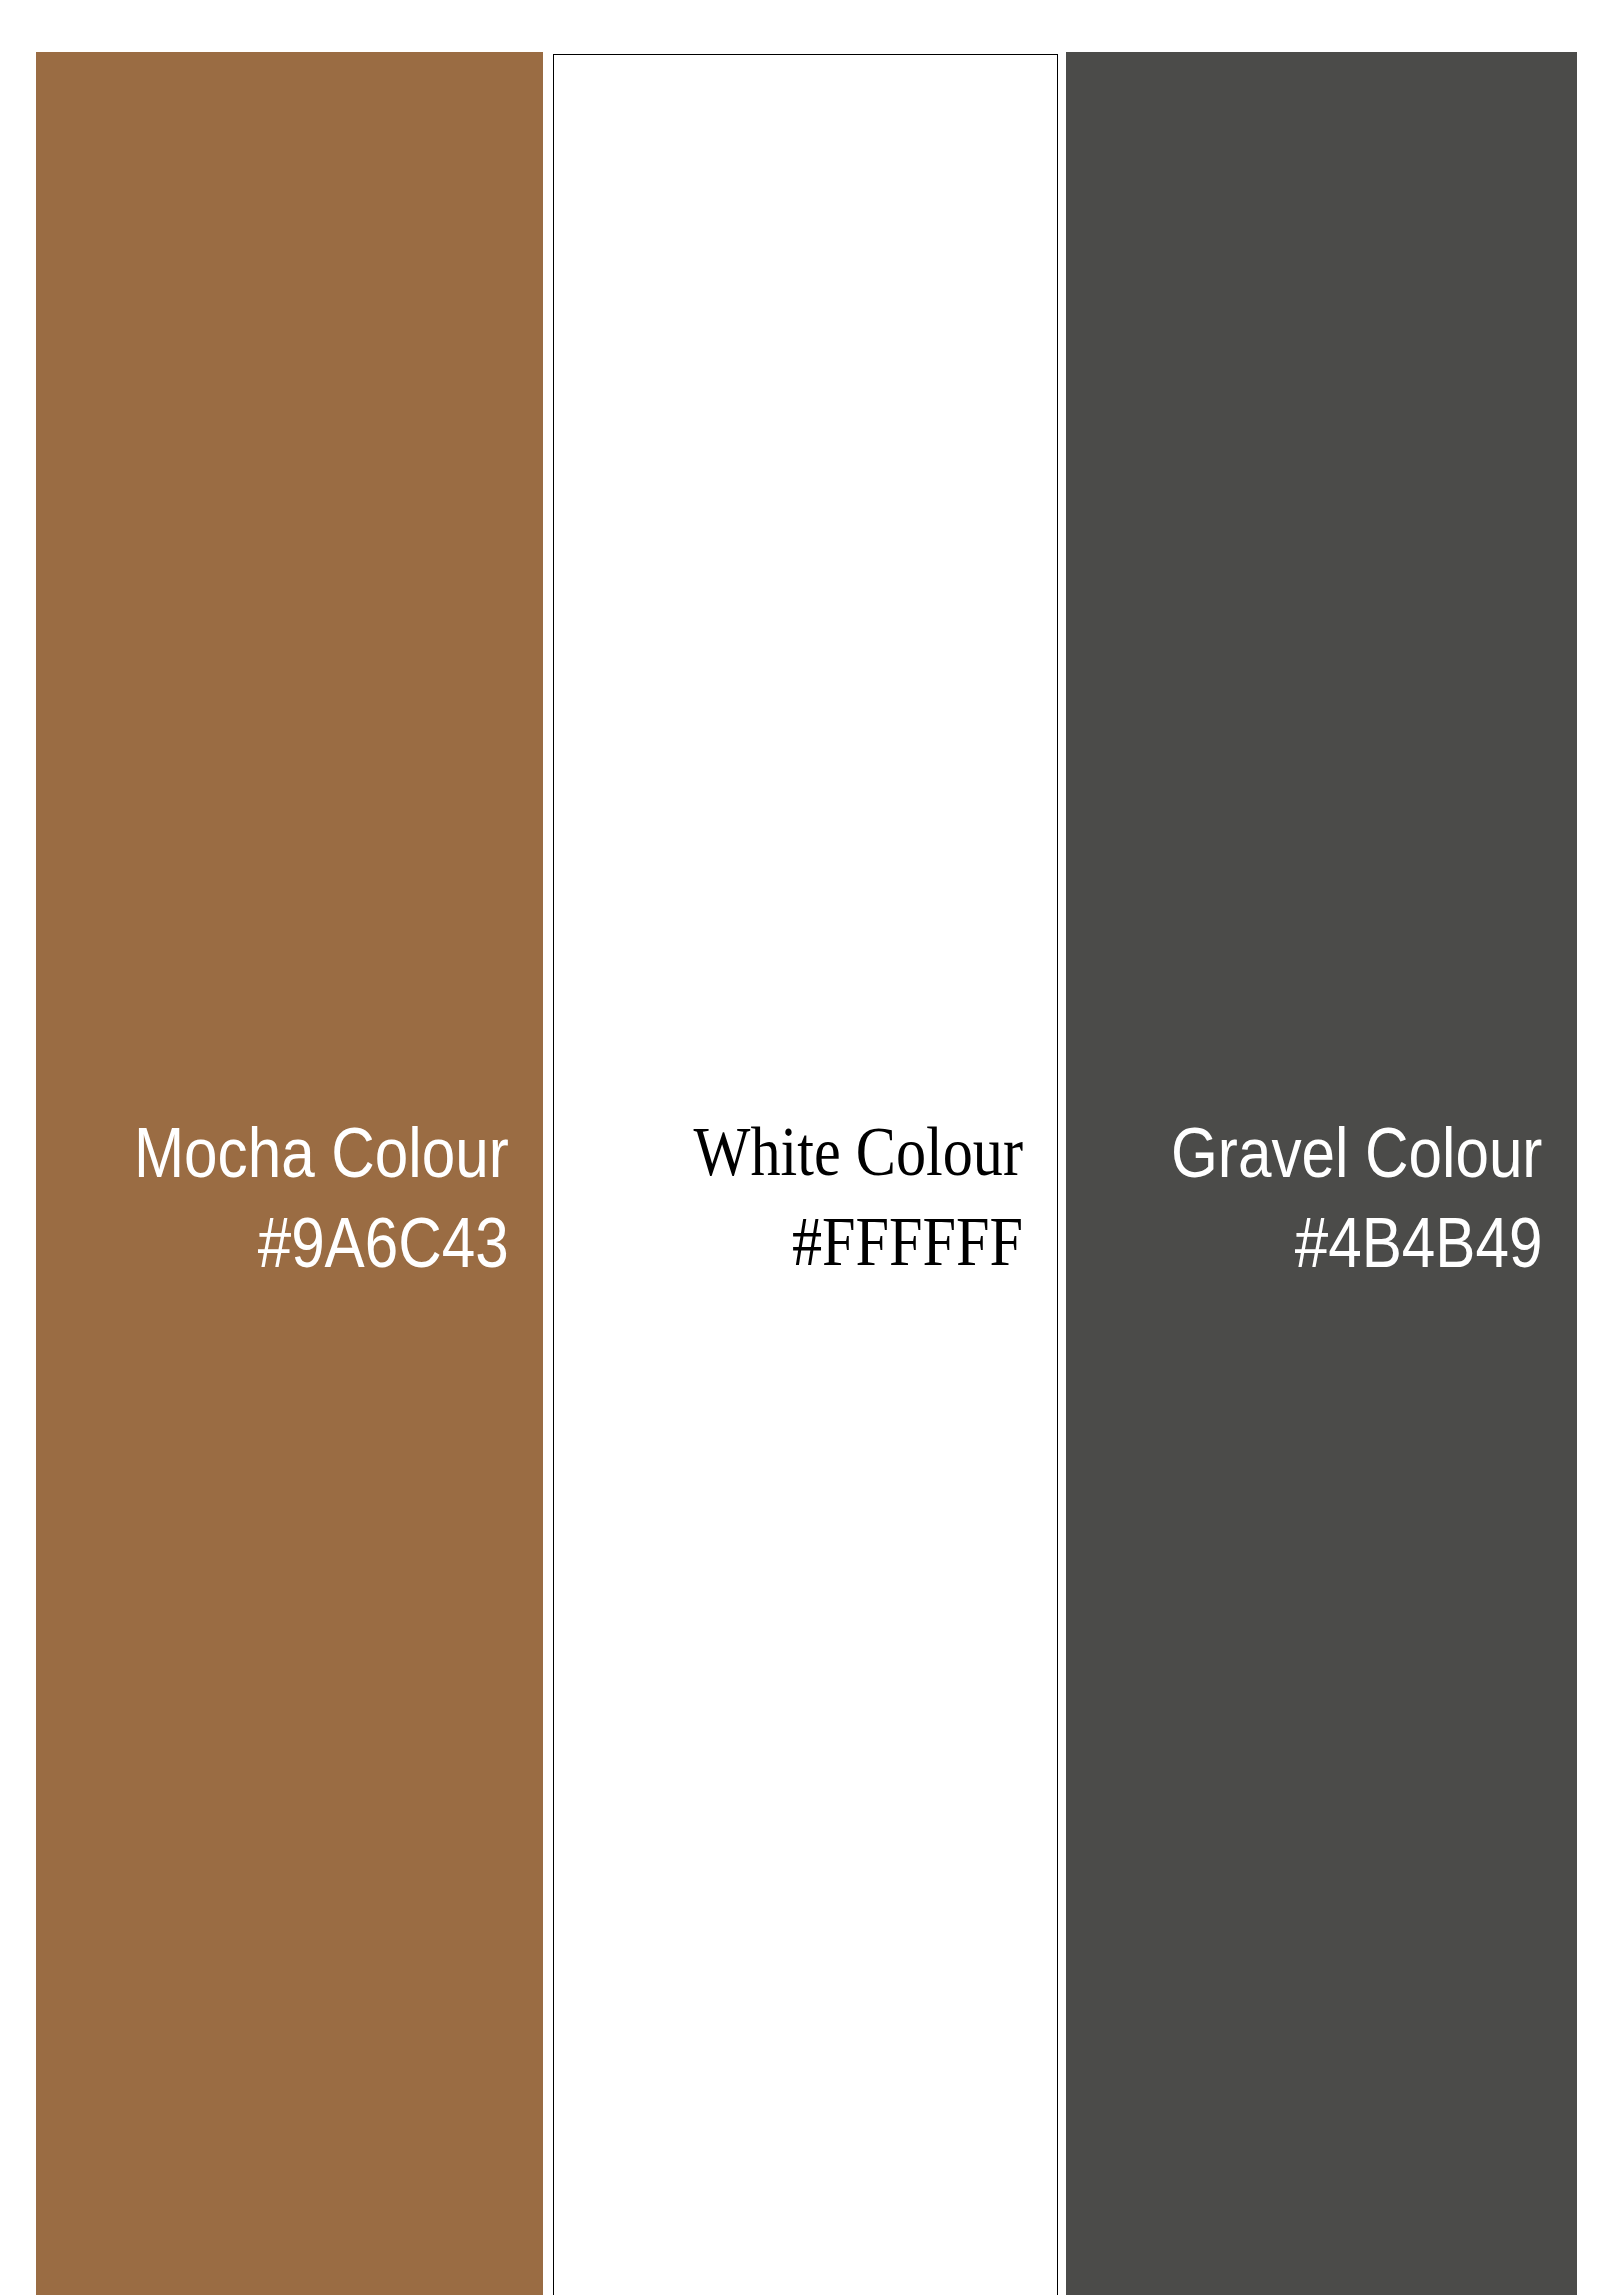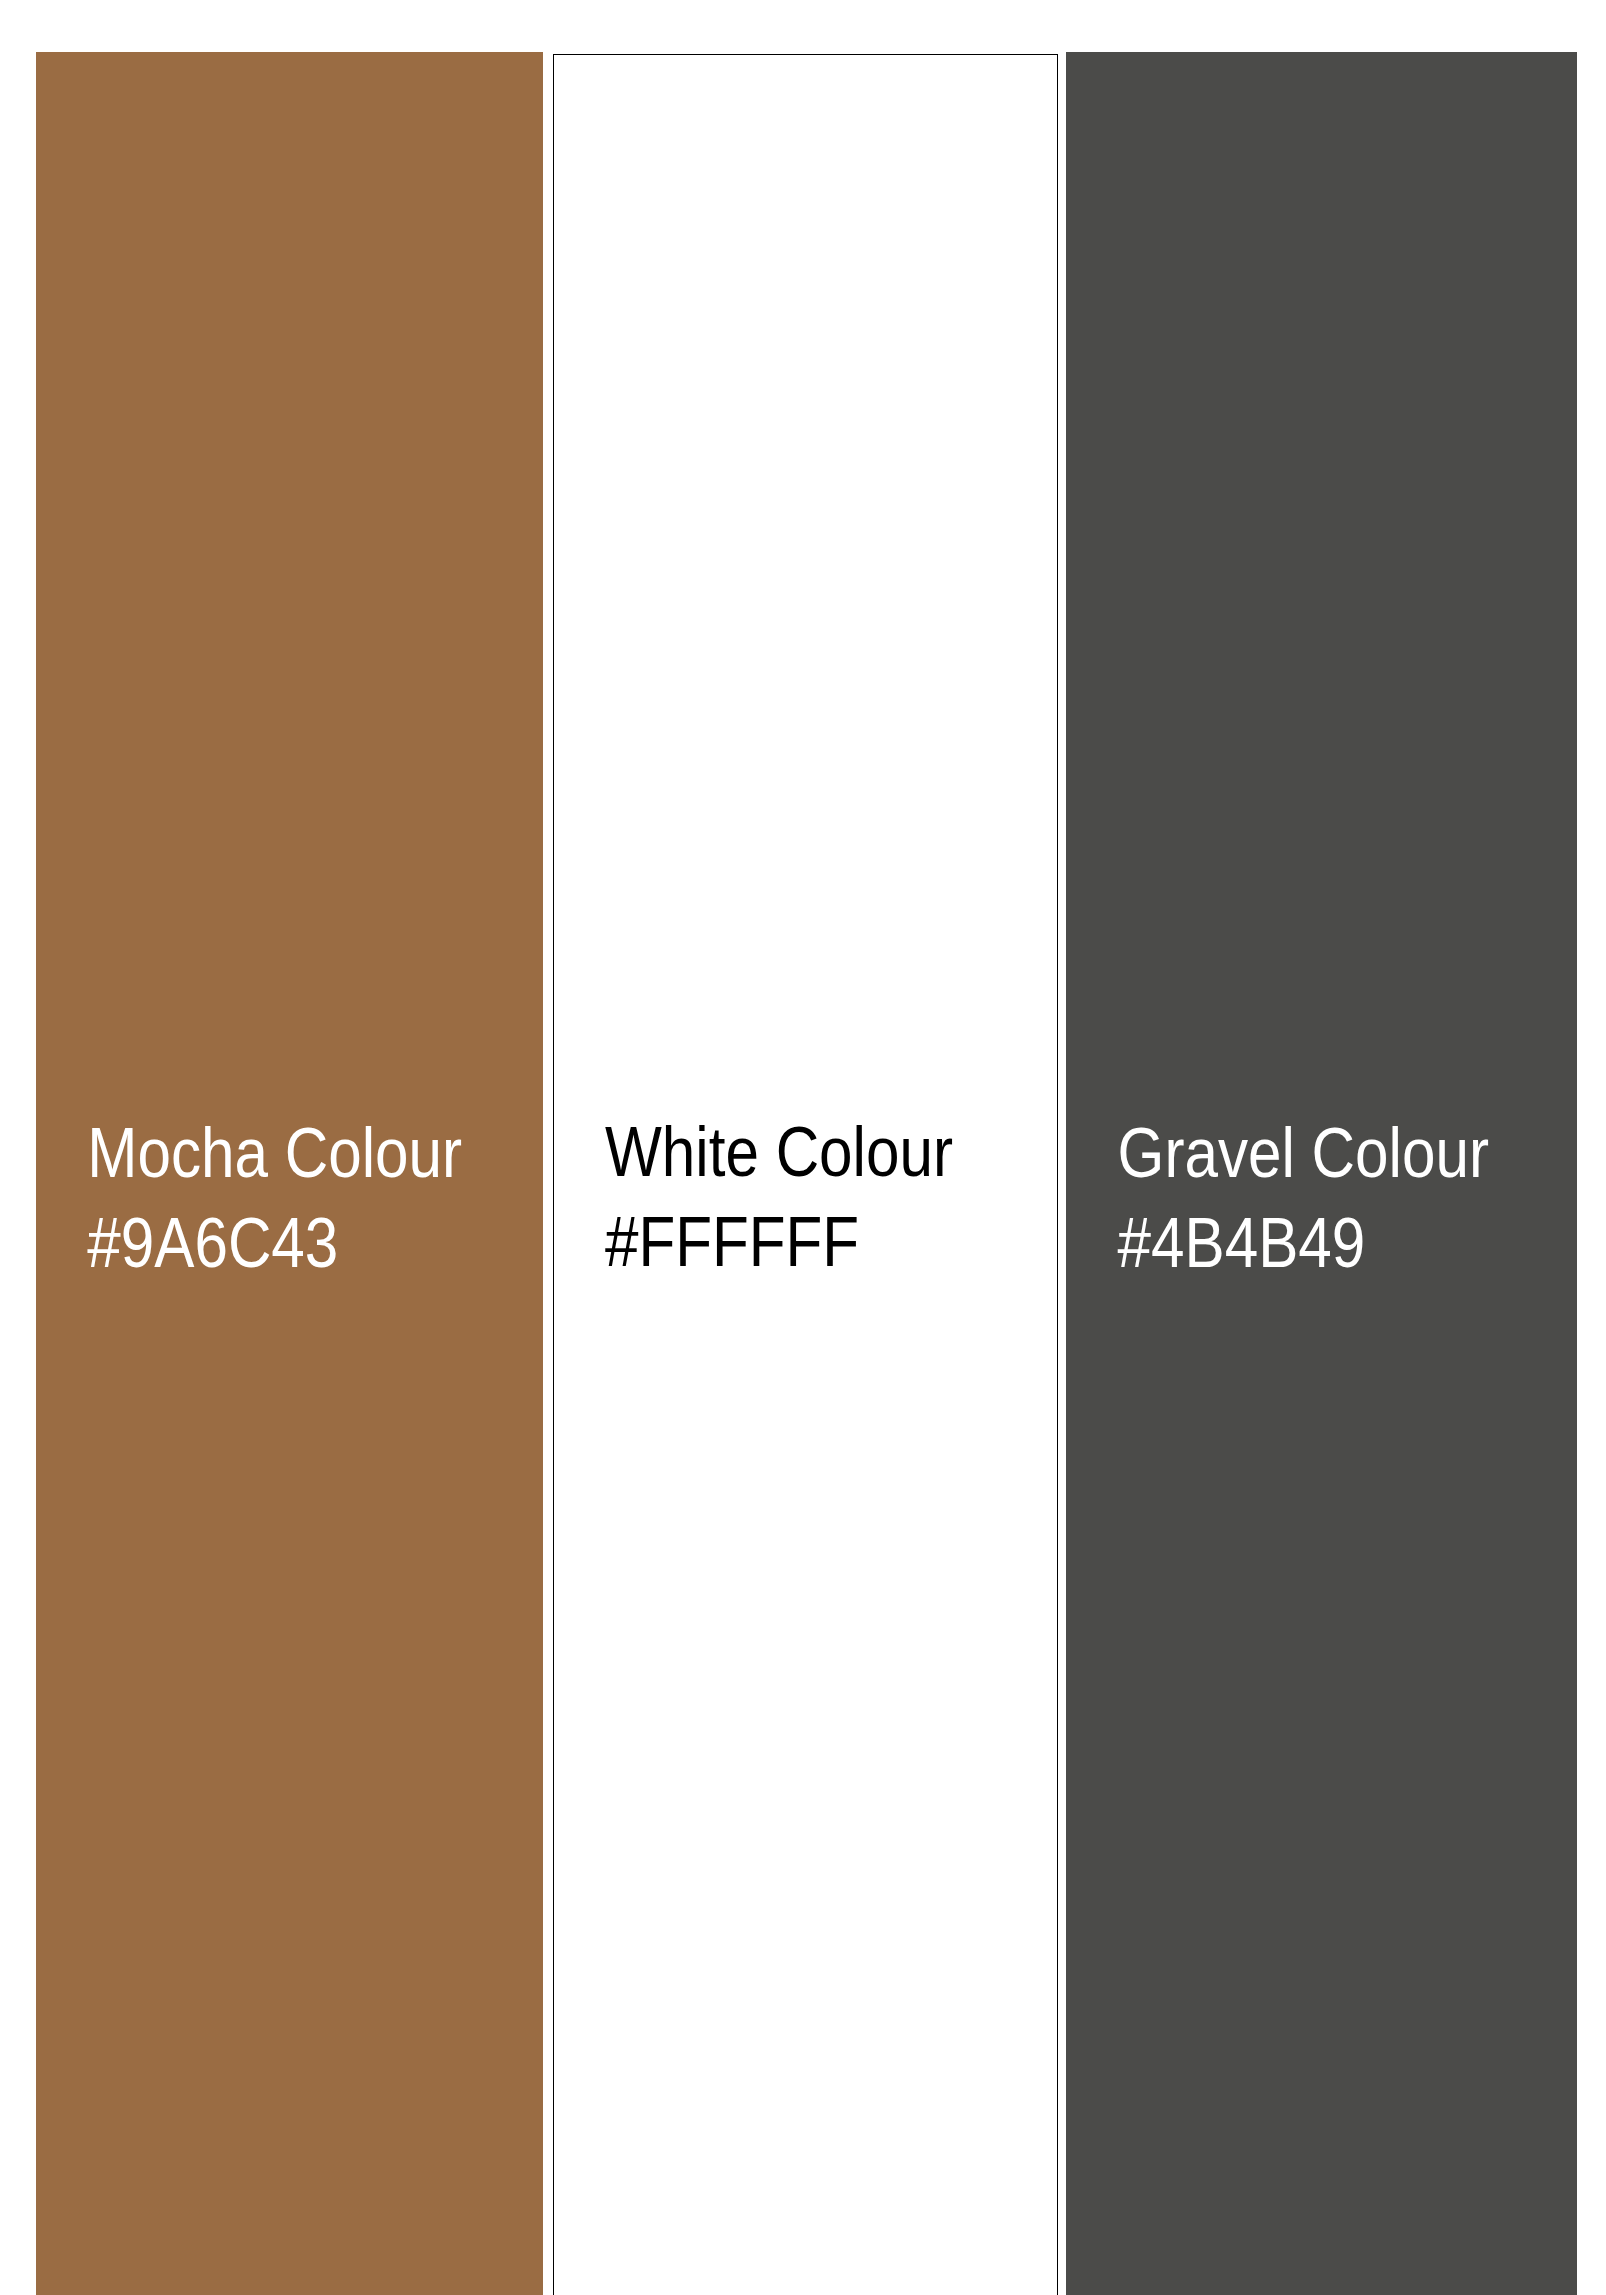--- a/index.html
+++ b/index.html
@@ -59,7 +59,7 @@
     left: 17px;
     right: 0;
     top: 1066px;
-    text-align: left;
+    text-align: right;
     line-height: 1.0;
     white-space: nowrap;
   }

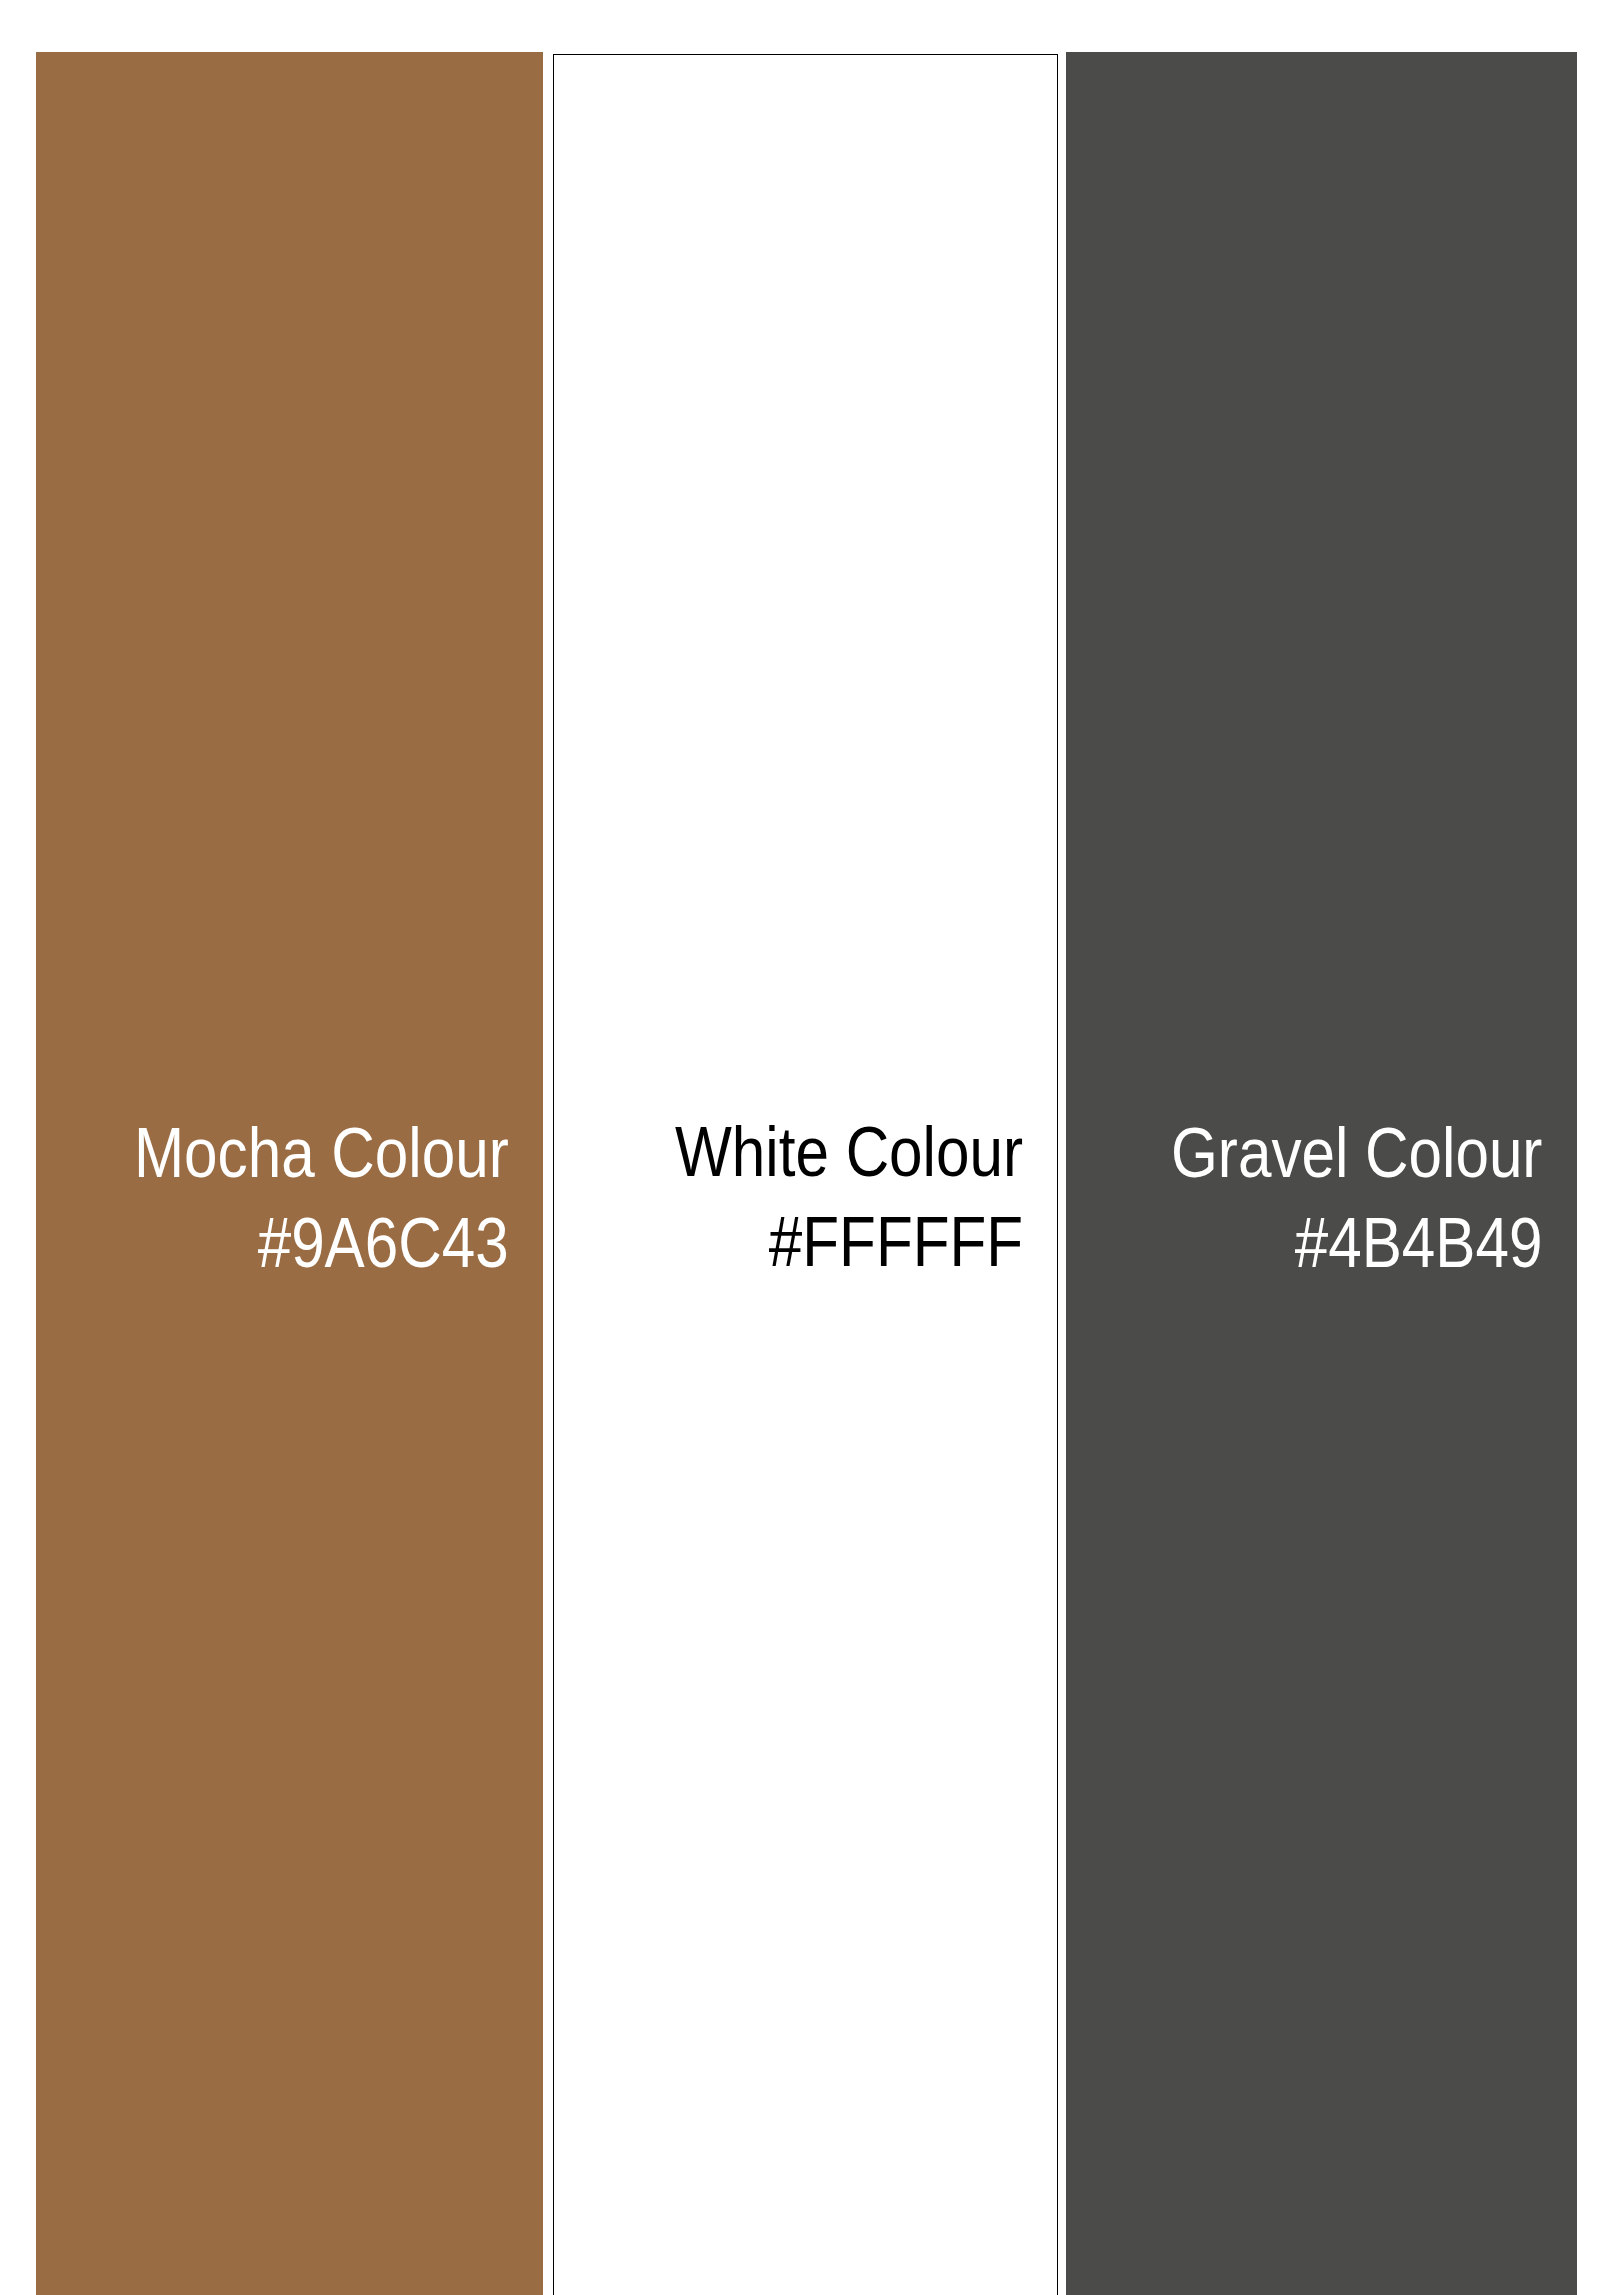--- a/index.html
+++ b/index.html
@@ -66,6 +66,7 @@
 
   .swatch--white .swatch__label {
     top: 1062px;
+    font-family: Liberation Serif, serif;
   }
 
   .swatch__name,

